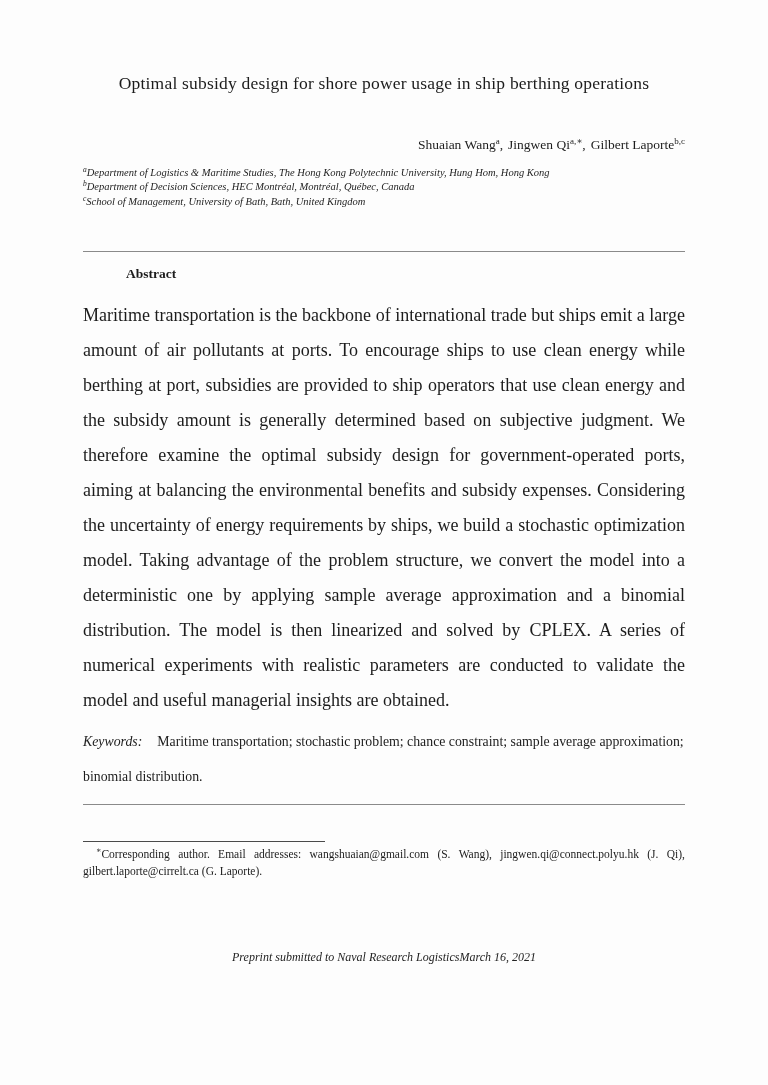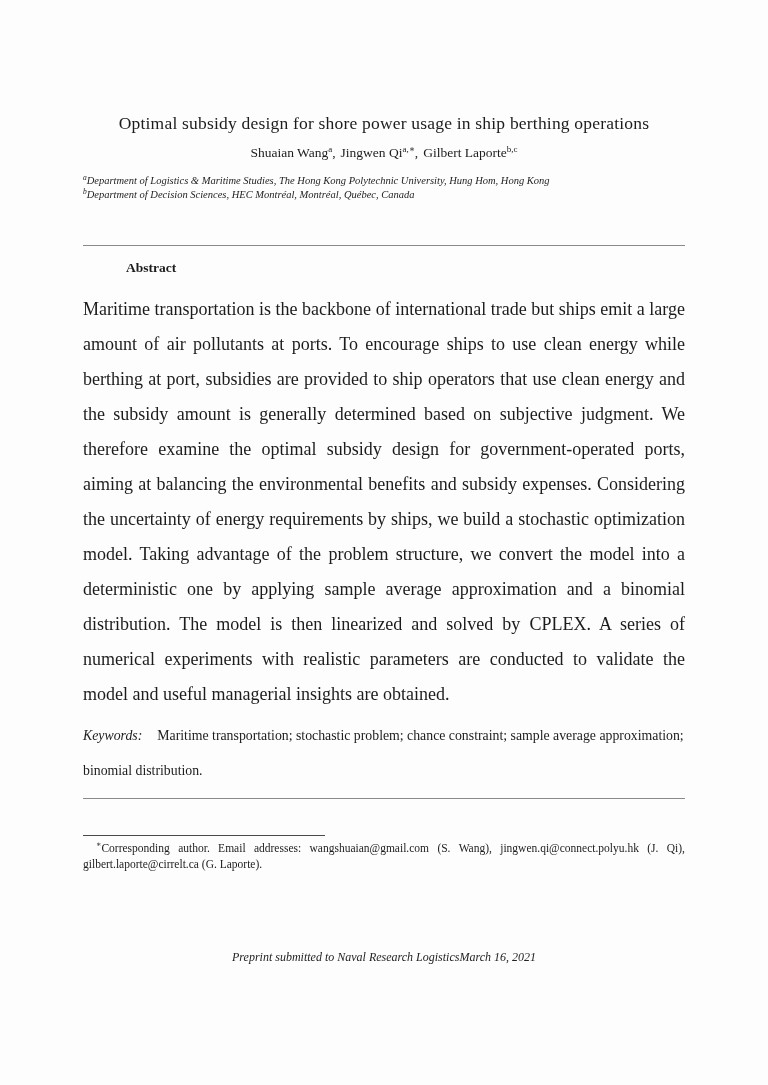--- a/index.html
+++ b/index.html
@@ -22,7 +22,7 @@
   }
   .title {
     margin: 0;
-    padding-top: 112px;
+    padding-top: 72px;
     text-align: center;
     font-size: 17.5px;
     font-weight: normal;

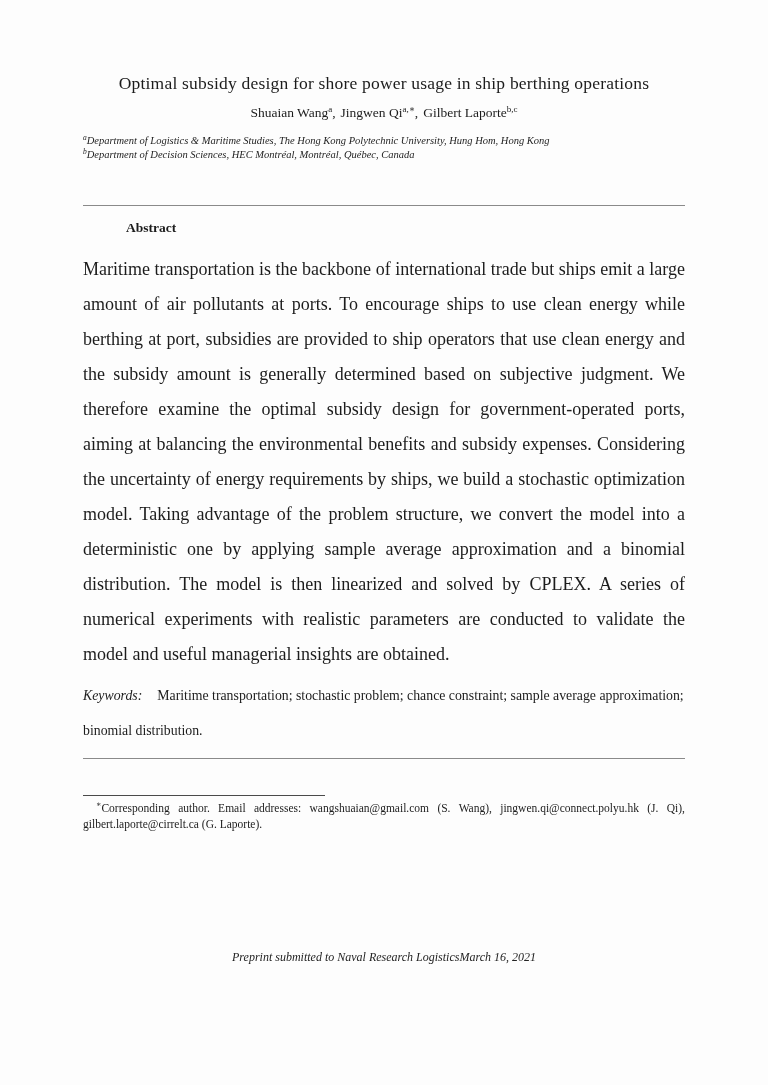--- a/index.html
+++ b/index.html
@@ -30,8 +30,8 @@
     line-height: 1.3;
   }
   .authors {
-    margin-top: 10px;
-    text-align: center;
+    margin-top: 42px;
+    text-align: right;
     font-size: 13.5px;
   }
   .authors sup {

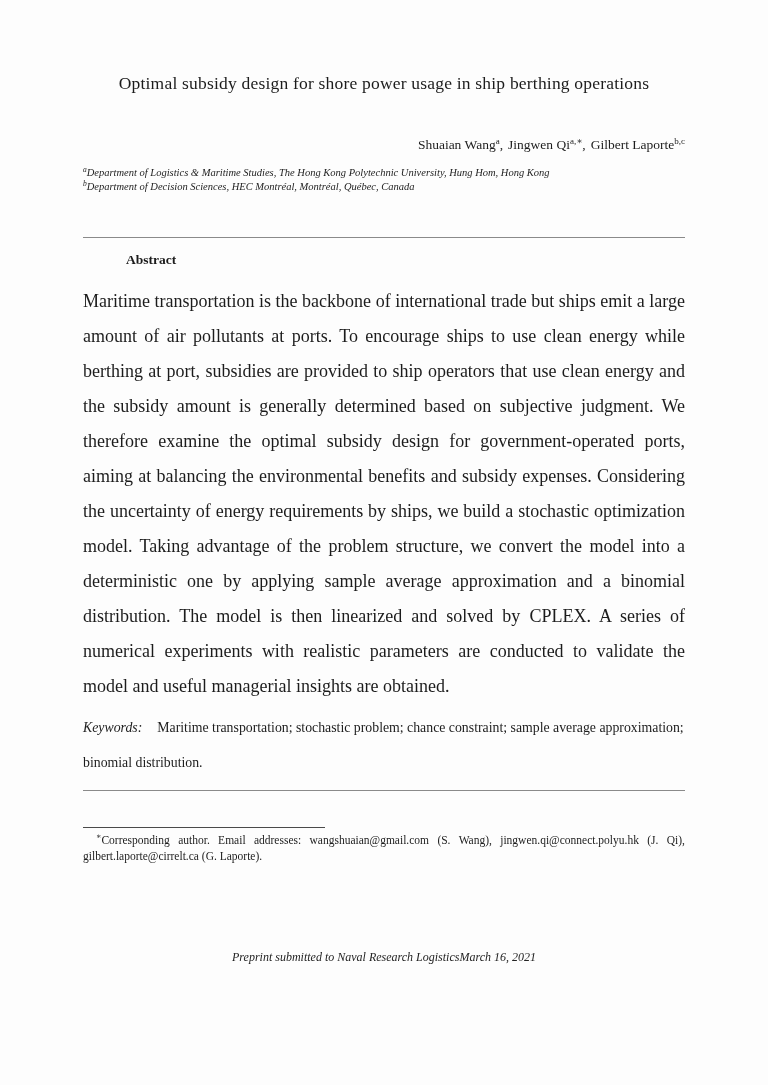--- a/index.html
+++ b/index.html
@@ -126,6 +126,7 @@
     <div class="affiliations">
       <div><sup>a</sup><span>Department of Logistics &amp; Maritime Studies, The Hong Kong Polytechnic University, Hung Hom, Hong Kong</span></div>
       <div><sup>b</sup><span>Department of Decision Sciences, HEC Montréal, Montréal, Québec, Canada</span></div>
+      <div><sup>c</sup><span>School of Management, University of Bath, Bath, United Kingdom</span></div>
     </div>
 
     <hr class="rule rule-top">

